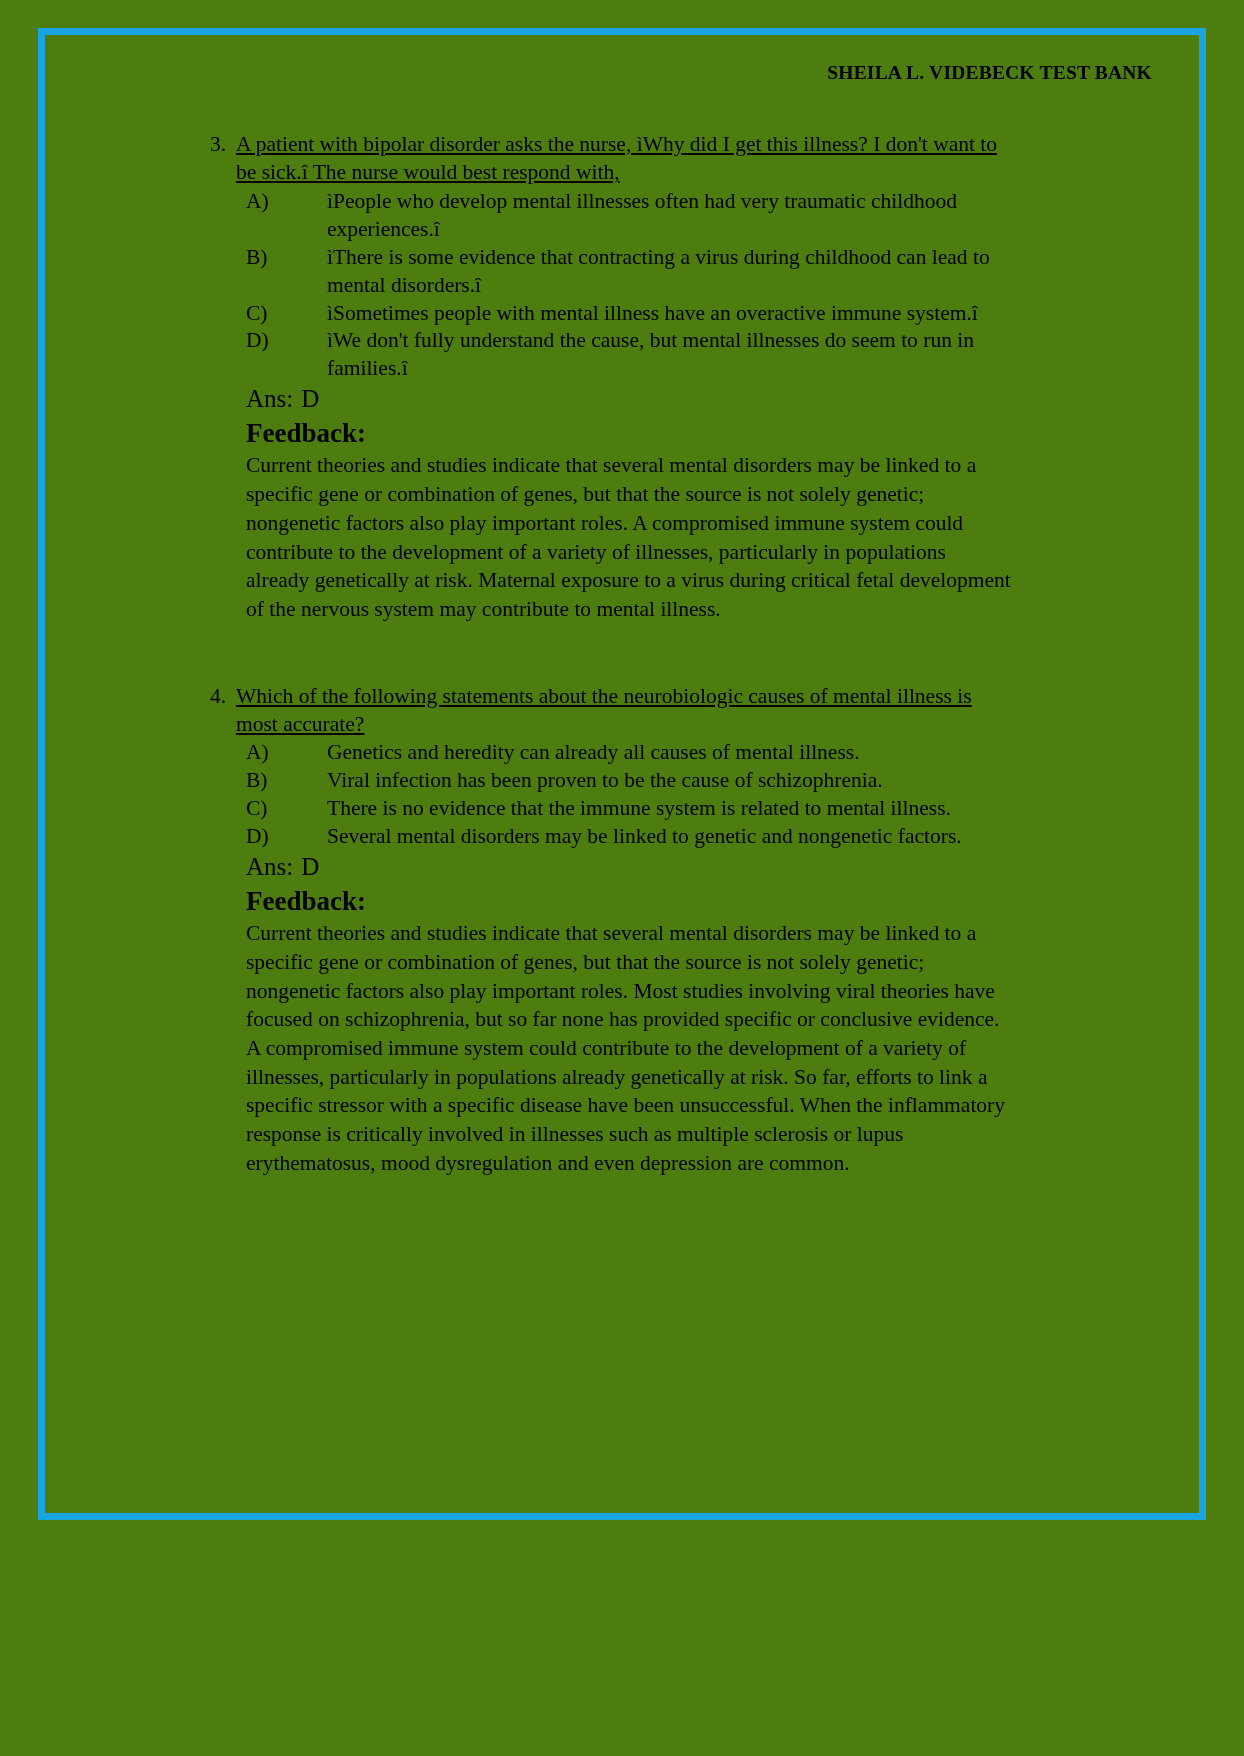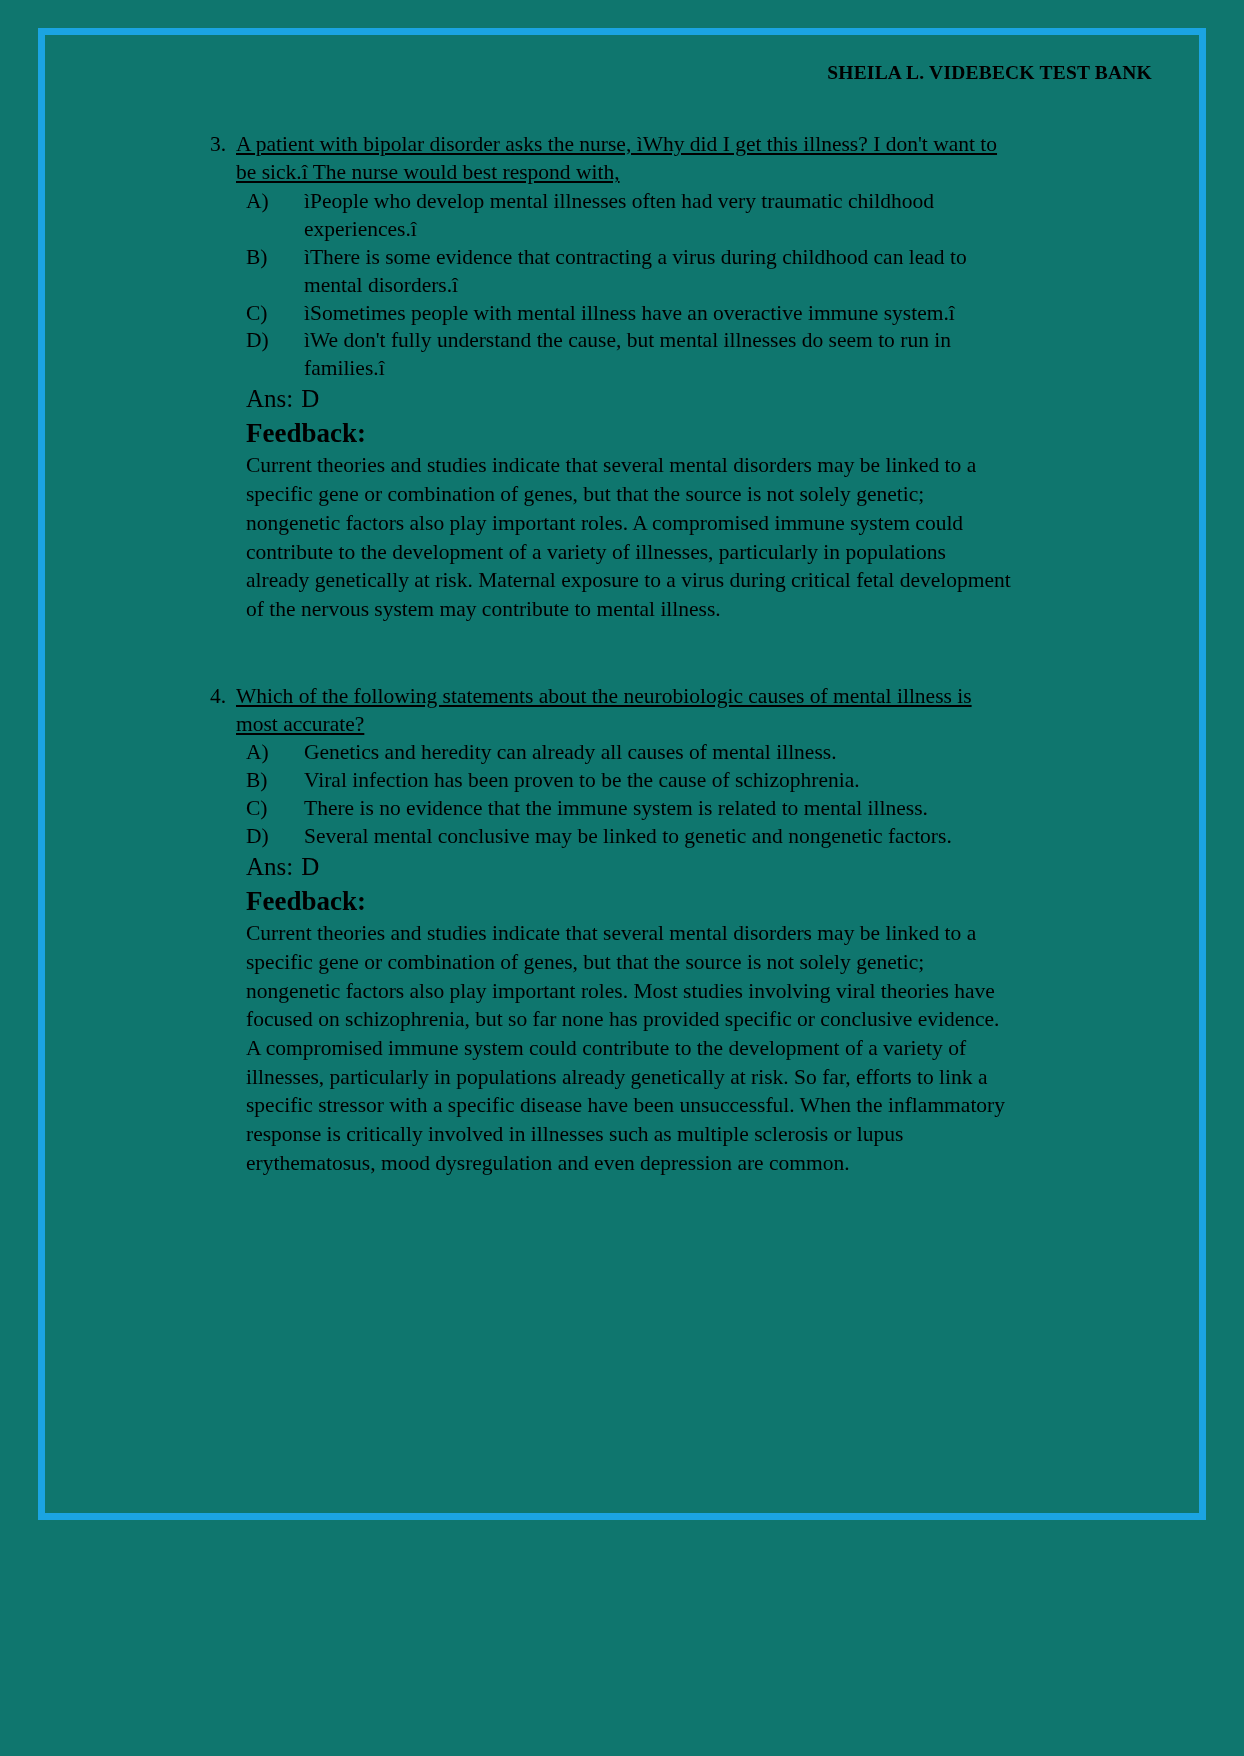--- a/index.html
+++ b/index.html
@@ -22,7 +22,7 @@
     left: 0; top: 0;
     width: 1244px;
     height: 1756px;
-    background: #0f766e;
+    background: #4d7c0f;
     box-sizing: border-box;
   }
 

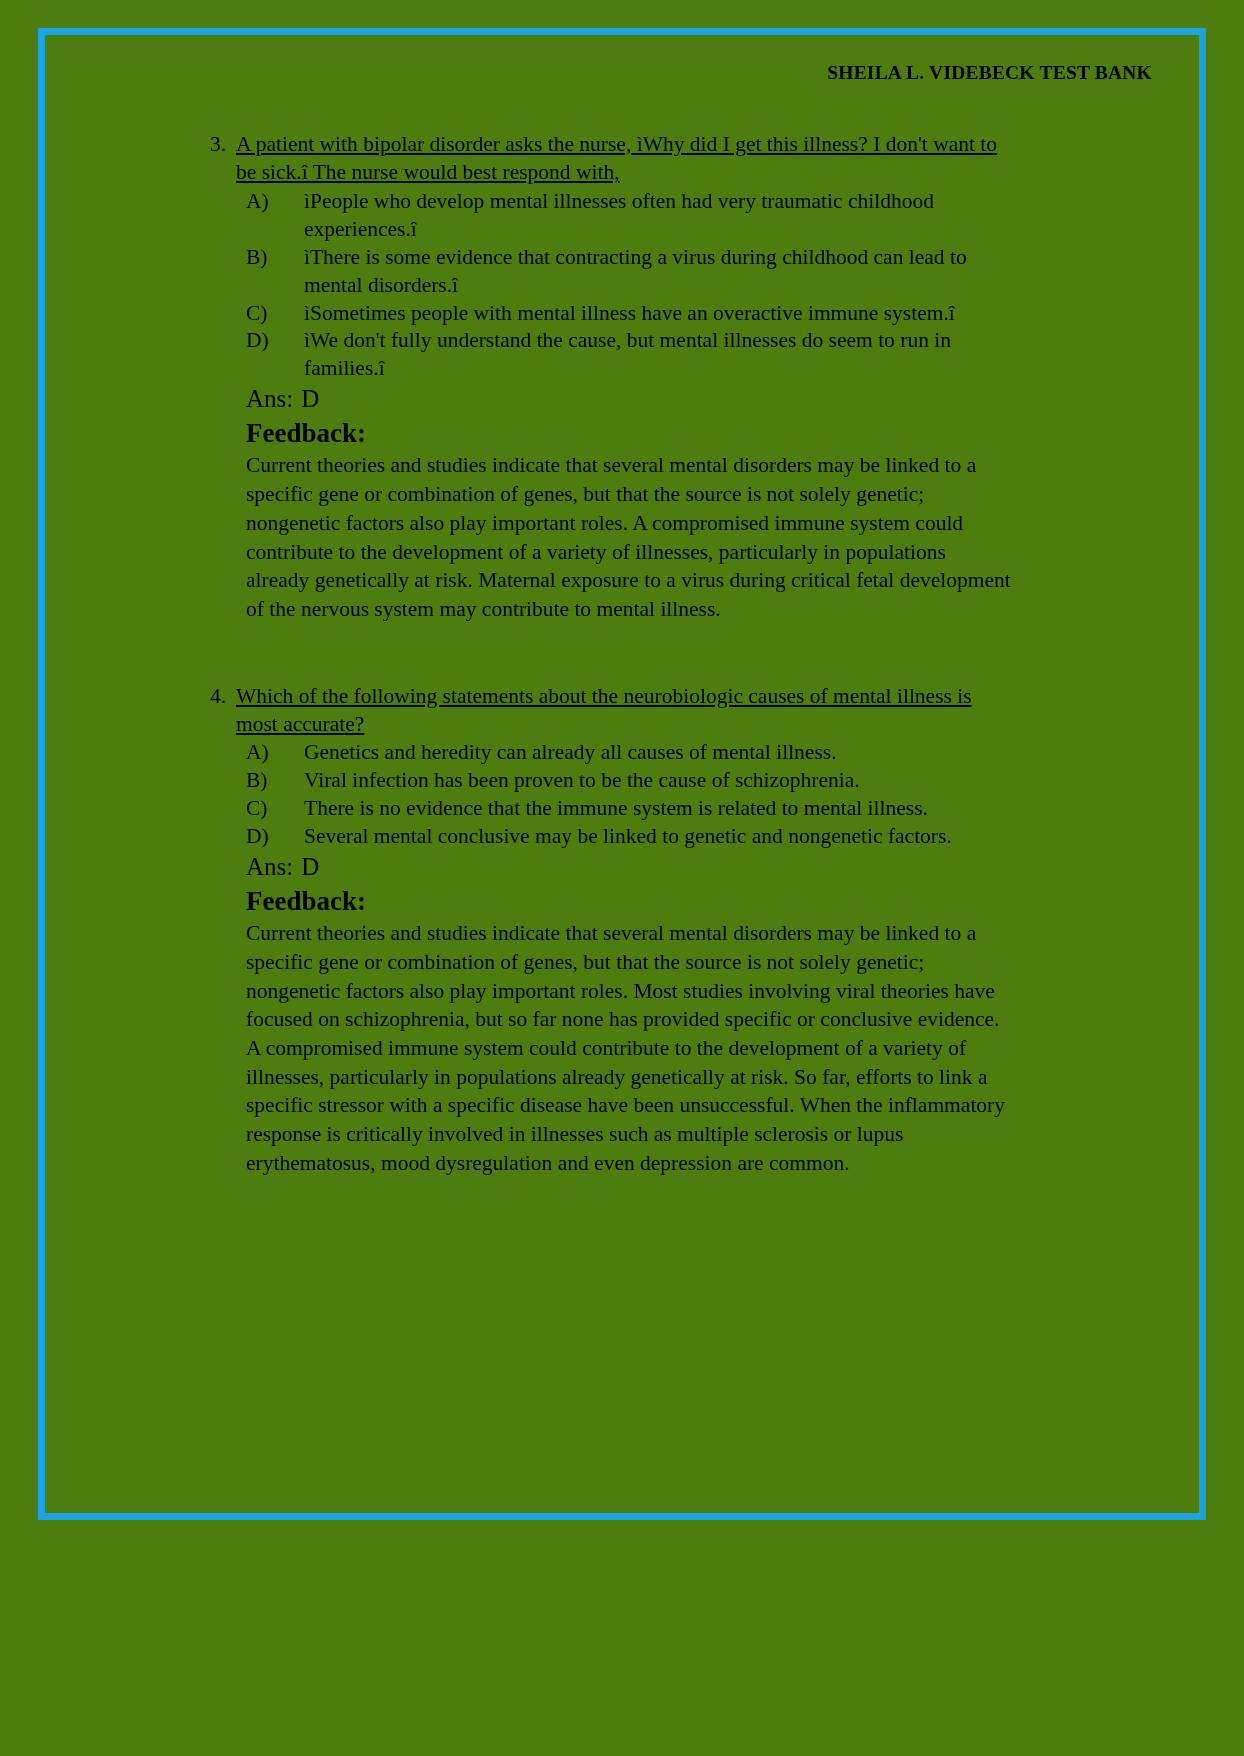--- a/index.html
+++ b/index.html
@@ -105,6 +105,7 @@
   }
   .opt-text {
     flex: 1 1 auto;
+    margin-left: 23px;
   }
 
   .ans-line {

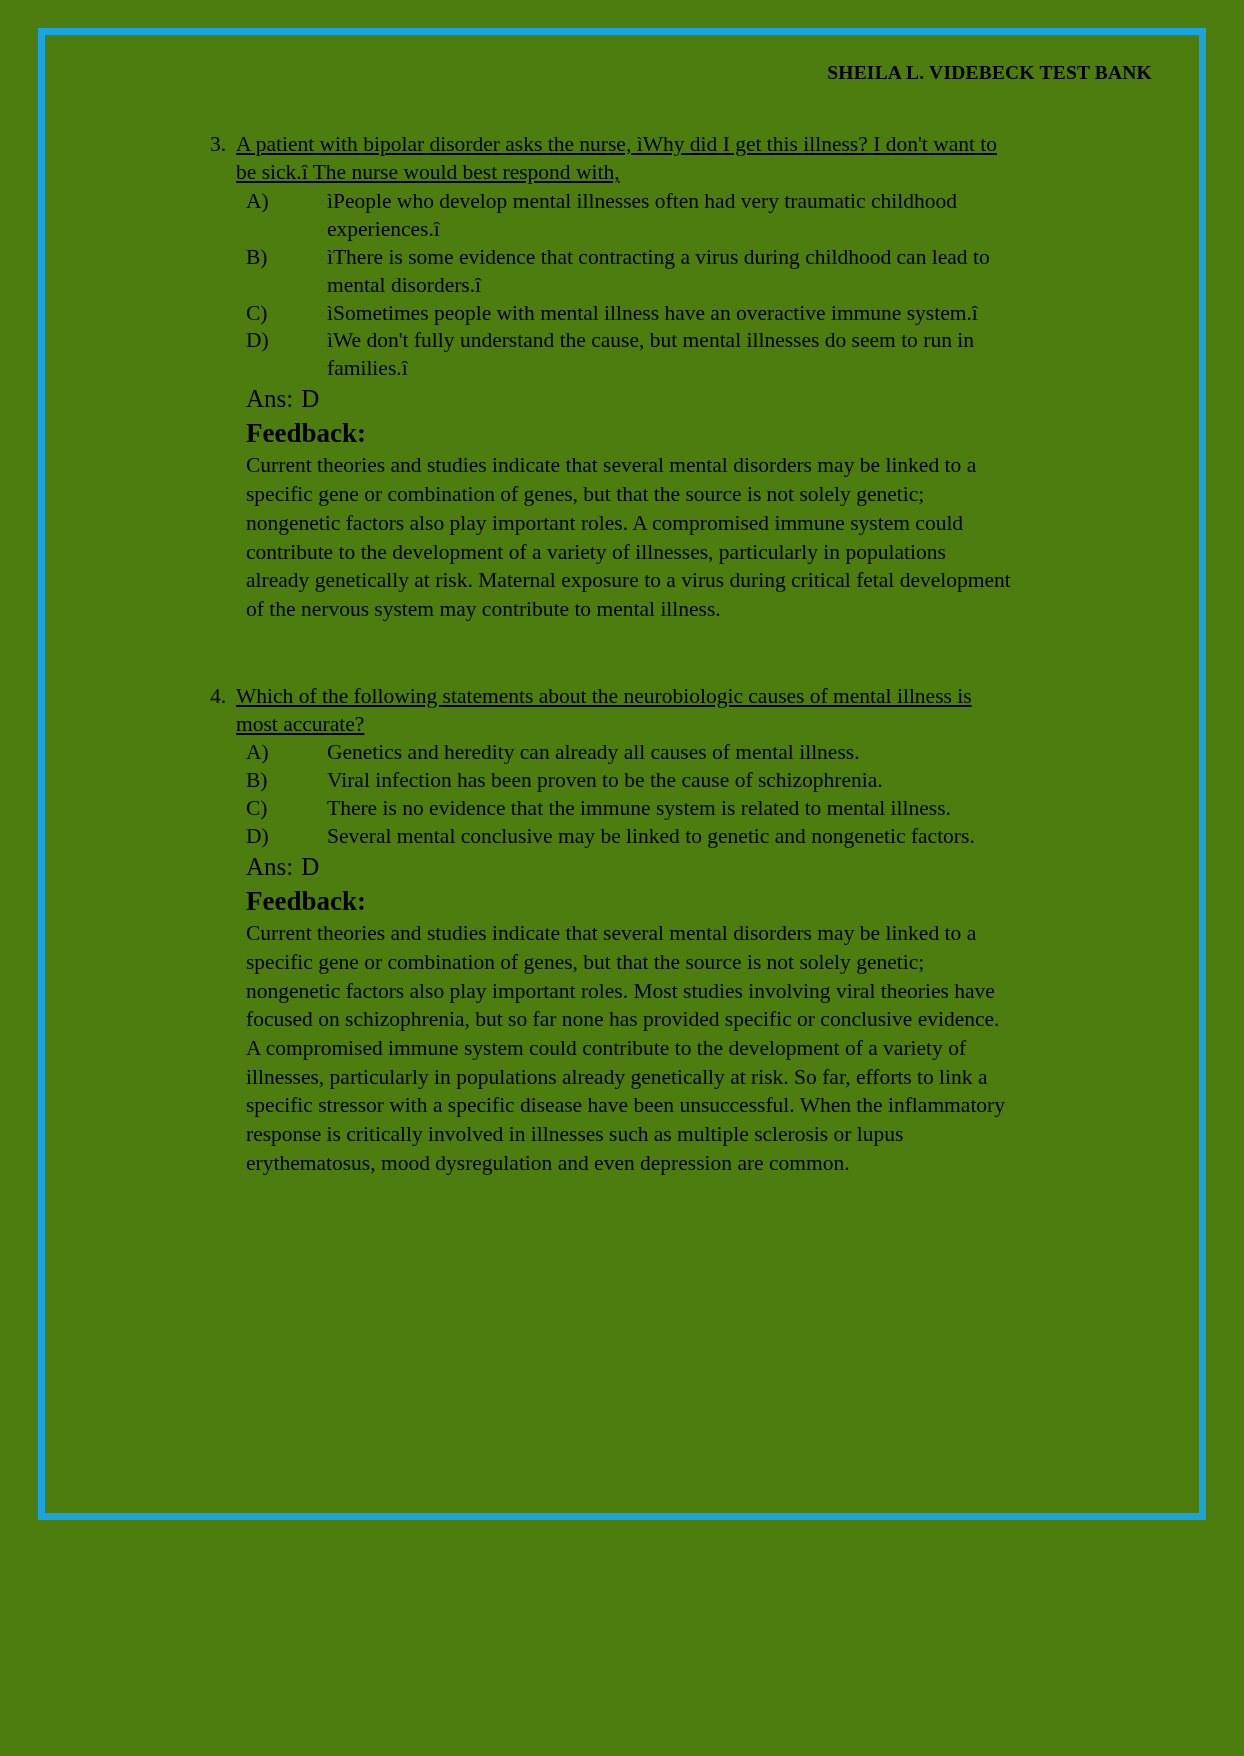--- a/index.html
+++ b/index.html
@@ -209,7 +209,7 @@
           </div>
           <div class="option-row">
             <span class="opt-letter">D)</span>
-            <span class="opt-text">Several mental conclusive may be linked to genetic and nongenetic factors.</span>
+            <span class="opt-text">Several mental disorders may be linked to genetic and nongenetic factors.</span>
           </div>
         </div>
         <div class="ans-line">

